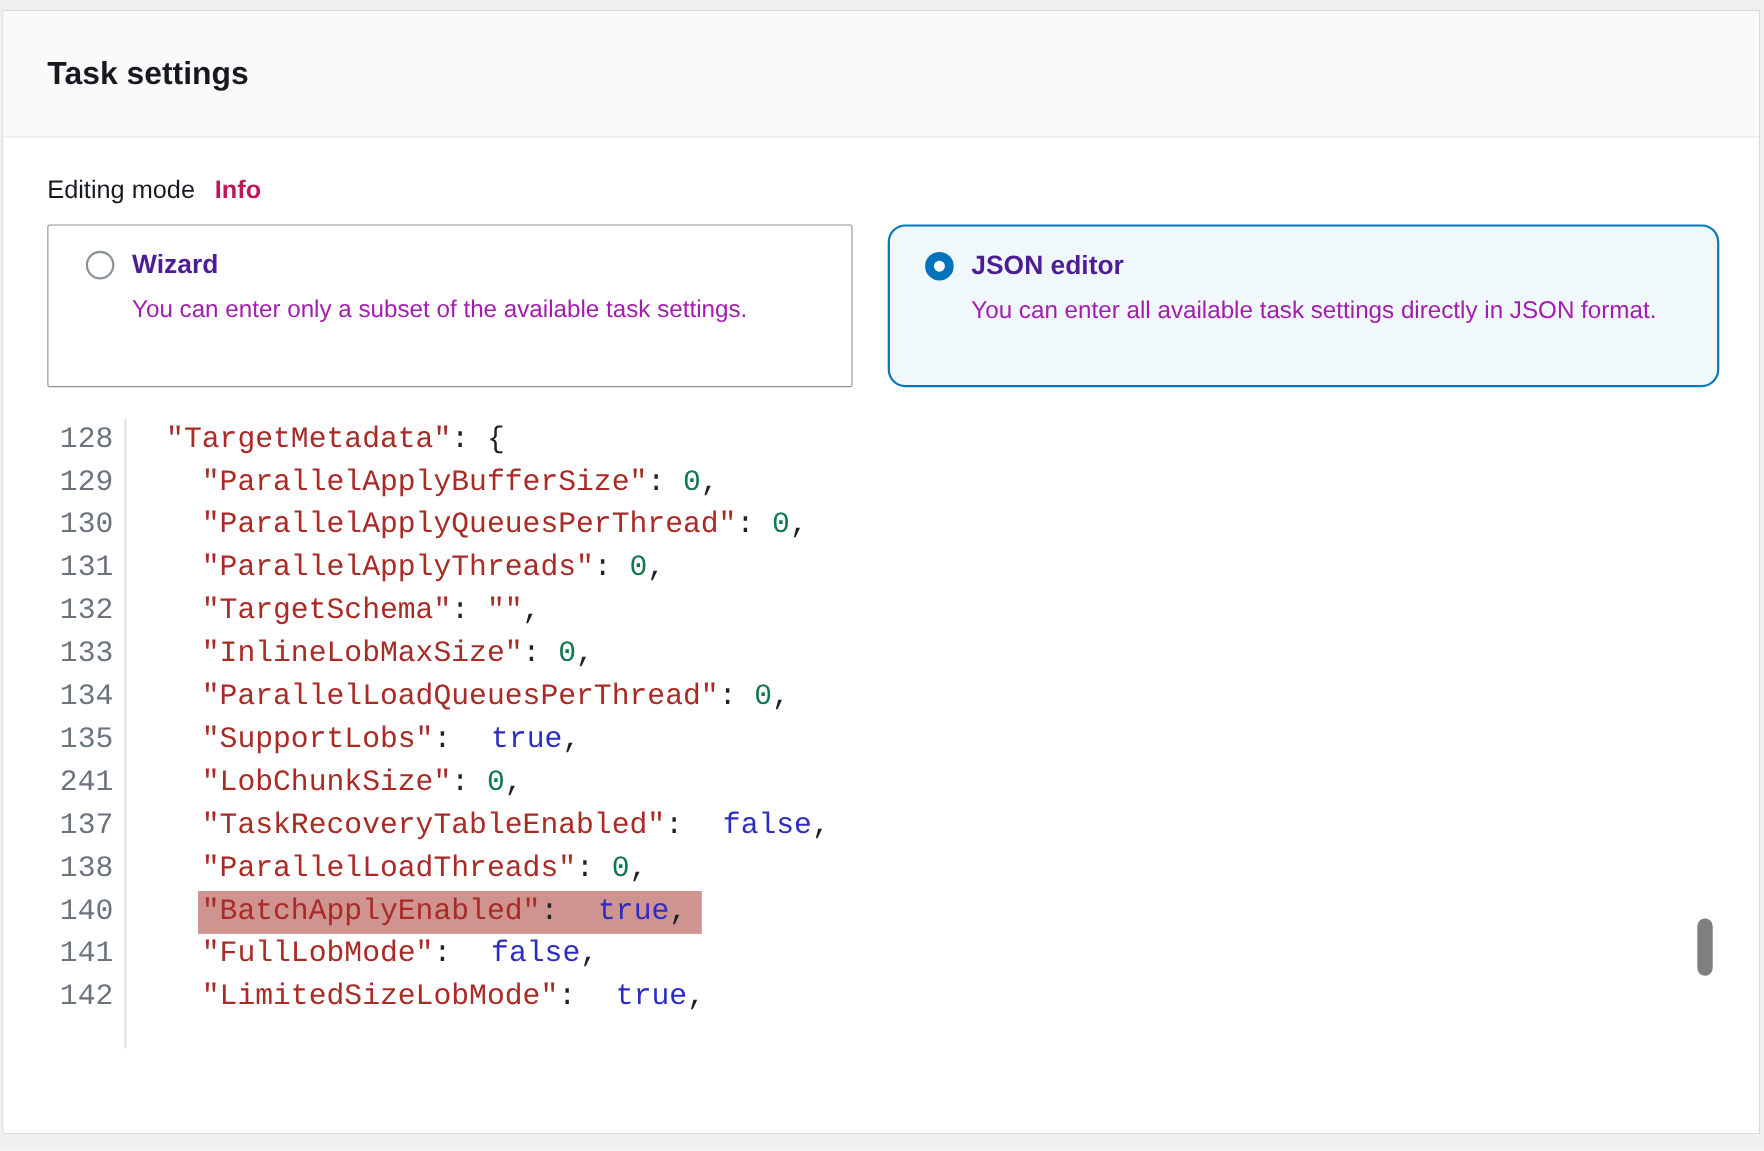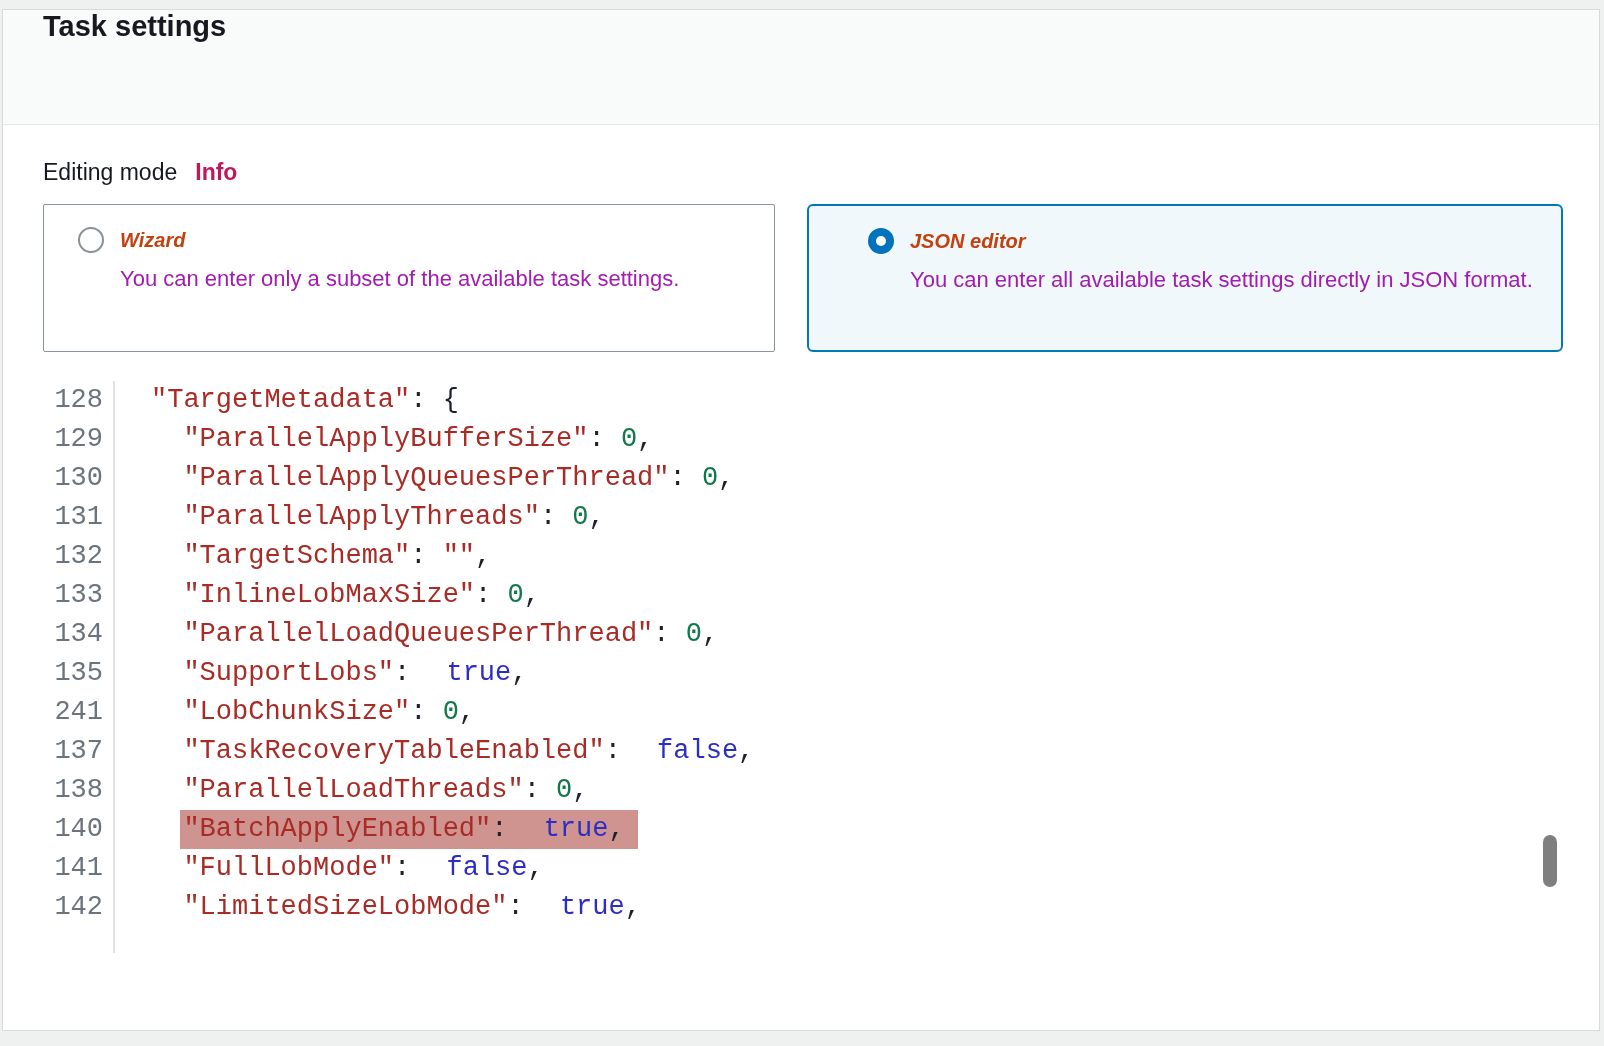--- a/index.html
+++ b/index.html
@@ -21,7 +21,7 @@
     height:115px;
     background:#f9fafa;
     border-bottom:1px solid #e4e8e8;
-    display:flex; 
+    display:flex; align-items:center;
     padding-left:40px;
   }
   .panel-title { font-size:29px; font-weight:bold; color:#16191f; }

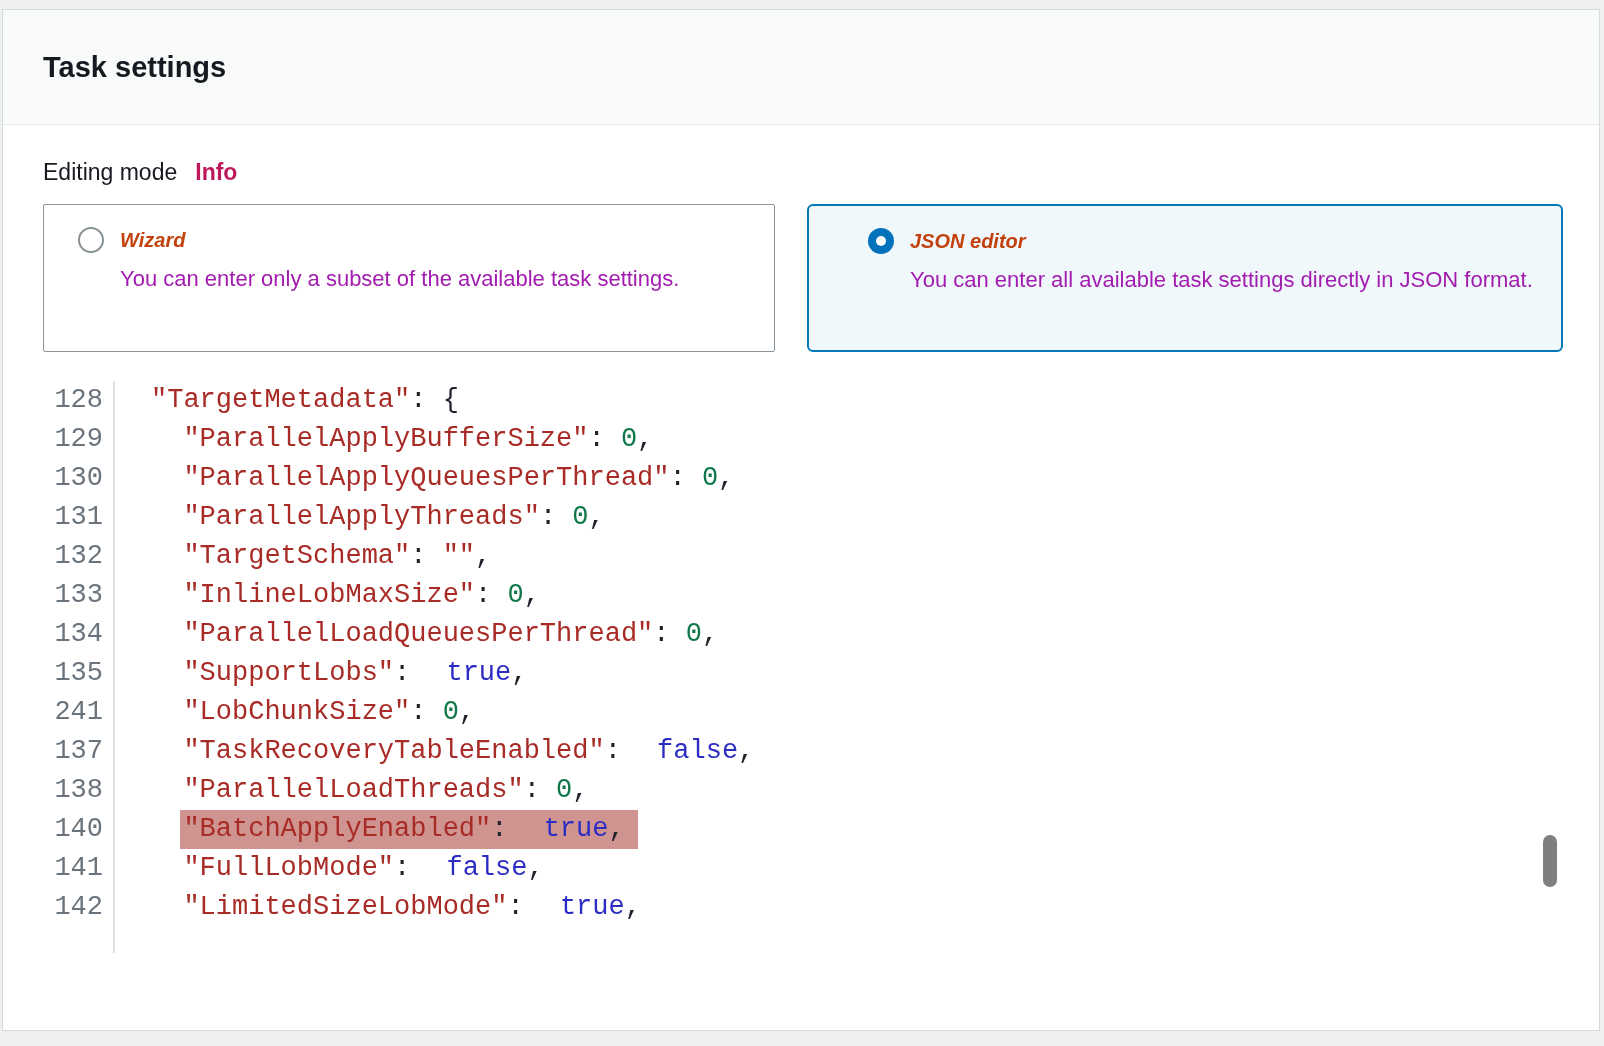--- a/index.html
+++ b/index.html
@@ -57,7 +57,7 @@
     width:10px; height:10px; border-radius:50%;
     background:#ffffff; transform:translate(-50%,-50%);
   }
-  .card-label { font-size:20px; font-weight:bold; color:#c2410c;font-style:italic; }
+  .card-label { font-size:24px; font-weight:bold; color:#4c1d95; }
   .card-desc {
     margin:9px 0 0 42px;
     font-size:22px; line-height:33px; color:#a21caf;

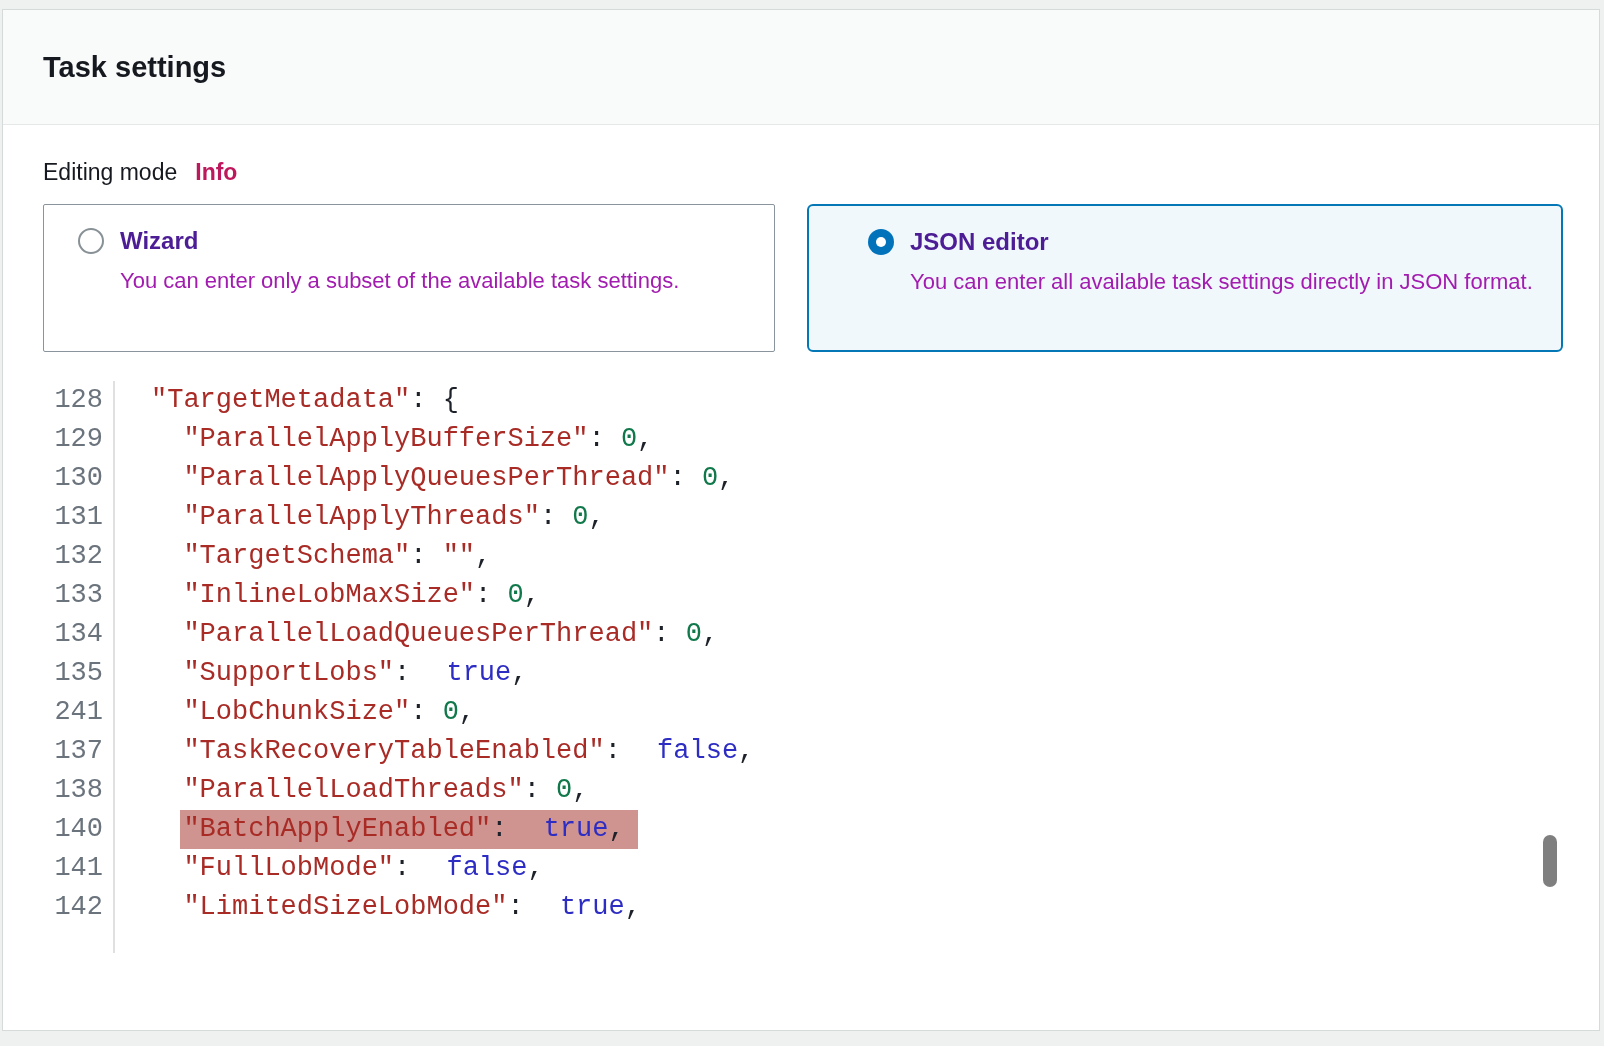--- a/index.html
+++ b/index.html
@@ -43,7 +43,7 @@
     padding:22px 20px 0 34px;
   }
   .card.unselected { background:#ffffff; border:1px solid #8a949d; }
-  .card.selected   { background:#f0f8fc; border:2px solid #0478b6; border-radius:6px; padding-left:59px; }
+  .card.selected   { background:#f0f8fc; border:2px solid #0478b6; border-radius:16px; padding-left:32px; }
 
   .radio-row { display:flex; align-items:center; gap:16px; }
   .radio {

